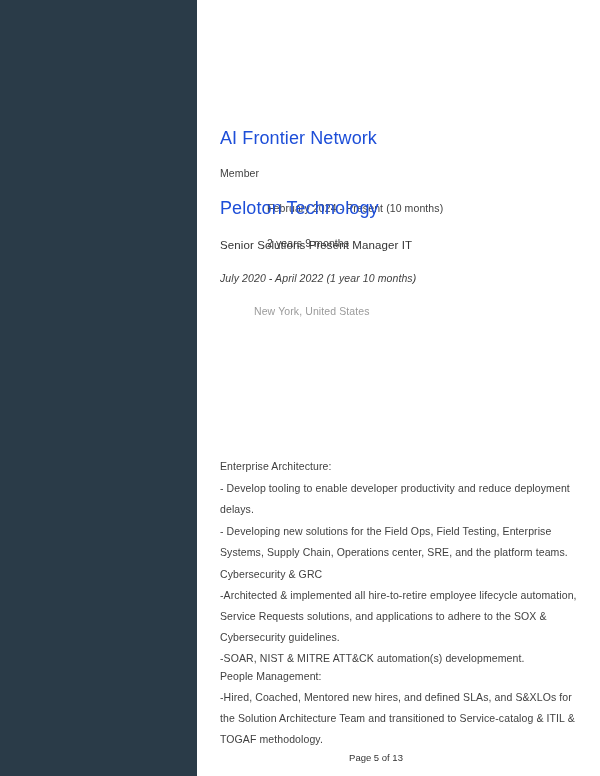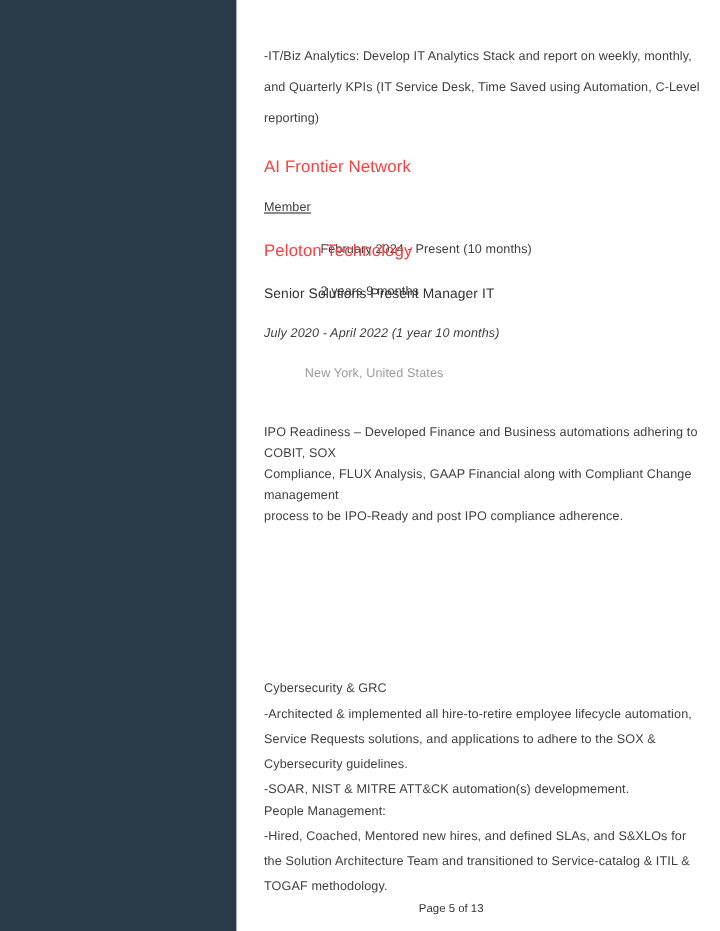--- a/index.html
+++ b/index.html
@@ -59,9 +59,6 @@
 
   <div class="sidebar"></div>
 
-  <div class="block para" id="p-itbiz">-IT/Biz Analytics: Develop IT Analytics Stack and report on weekly, monthly,
-and Quarterly KPIs (IT Service Desk, Time Saved using Automation, C-Level
-reporting)</div>
 
   <div class="block" id="g-aifrontier">
     <div class="company">AI Frontier Network</div>

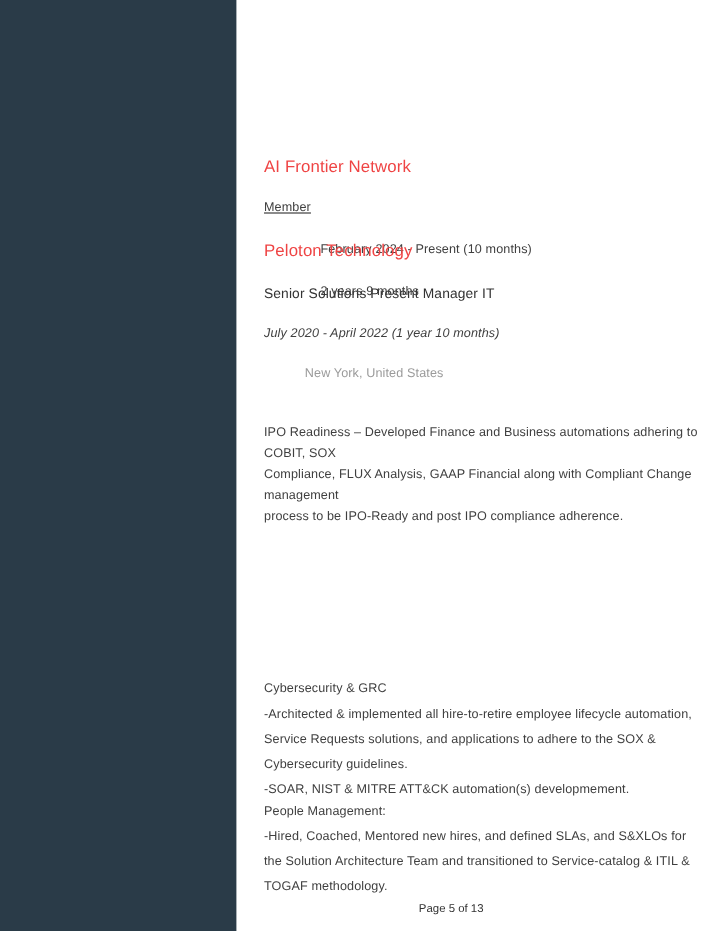--- a/index.html
+++ b/index.html
@@ -36,7 +36,7 @@
   #p-architecture { top: 456px; line-height: 21.5px; }
   #p-cyber        { top: 564px; line-height: 21px; }
   #p-people       { top: 666px; line-height: 21px; }
-  .company  { font-size: 14px; line-height: 18px; color: #ef4444; }
+  .company  { font-size: 18px; line-height: 18px; color: #1d4ed8; }
   .role     { font-size: 10.5px; line-height: 17px; text-decoration: underline; }
   .duration { font-size: 10.5px; line-height: 17px; margin-left: 47px; }
   .job-title{ font-size: 11.5px; line-height: 16px; color: #333333; }

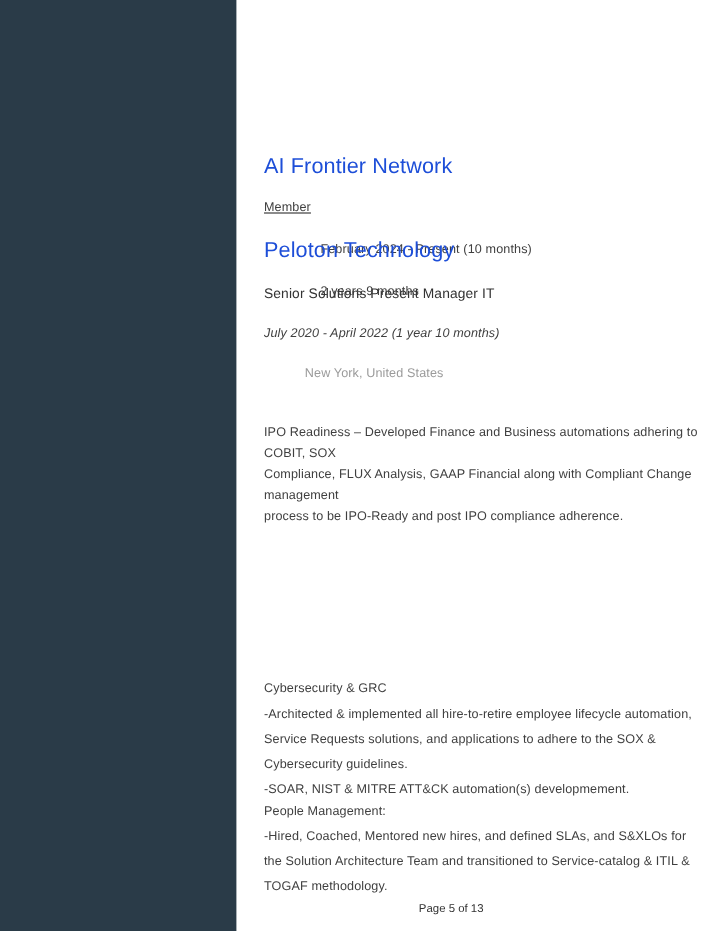--- a/index.html
+++ b/index.html
@@ -37,7 +37,7 @@
   #p-cyber        { top: 564px; line-height: 21px; }
   #p-people       { top: 666px; line-height: 21px; }
   .company  { font-size: 18px; line-height: 18px; color: #1d4ed8; }
-  .role     { font-size: 10.5px; line-height: 17px; text-decoration: underline; }
+  .role     { font-size: 10.5px; line-height: 17px; }
   .duration { font-size: 10.5px; line-height: 17px; margin-left: 47px; }
   .job-title{ font-size: 11.5px; line-height: 16px; color: #333333; }
   .dates    { font-size: 10.5px; line-height: 15px; font-style: italic; }

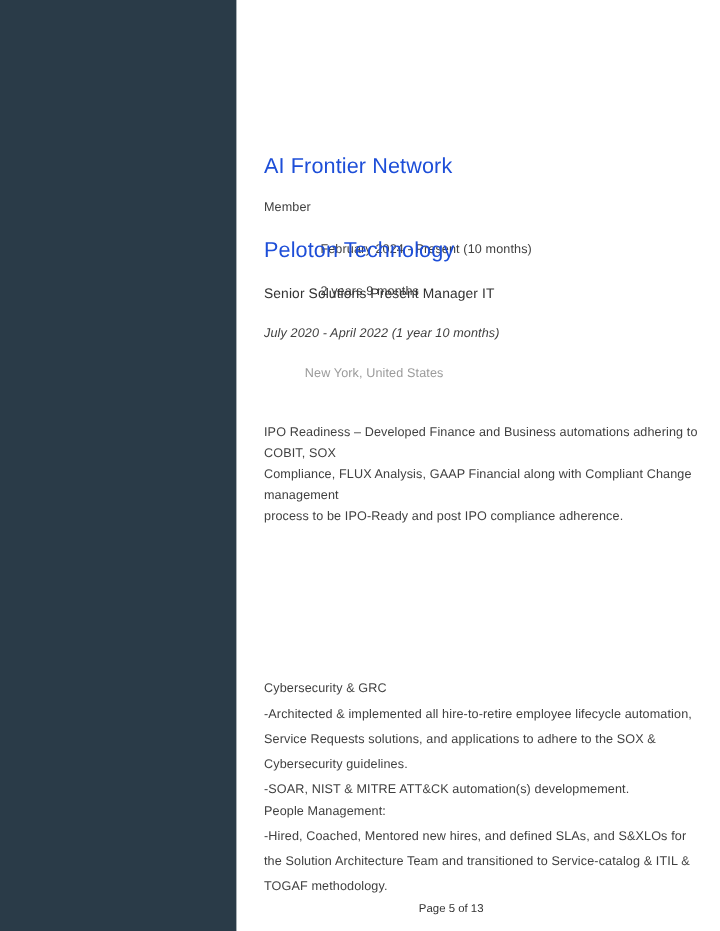--- a/index.html
+++ b/index.html
@@ -78,11 +78,6 @@
   </div>
 
 
-  <div class="block para" id="p-ipo">IPO Readiness – Developed Finance and Business automations adhering to
-COBIT, SOX
-Compliance, FLUX Analysis, GAAP Financial along with Compliant Change
-management
-process to be IPO-Ready and post IPO compliance adherence.</div>
 
 
   <div class="block para" id="p-cyber">Cybersecurity &amp; GRC

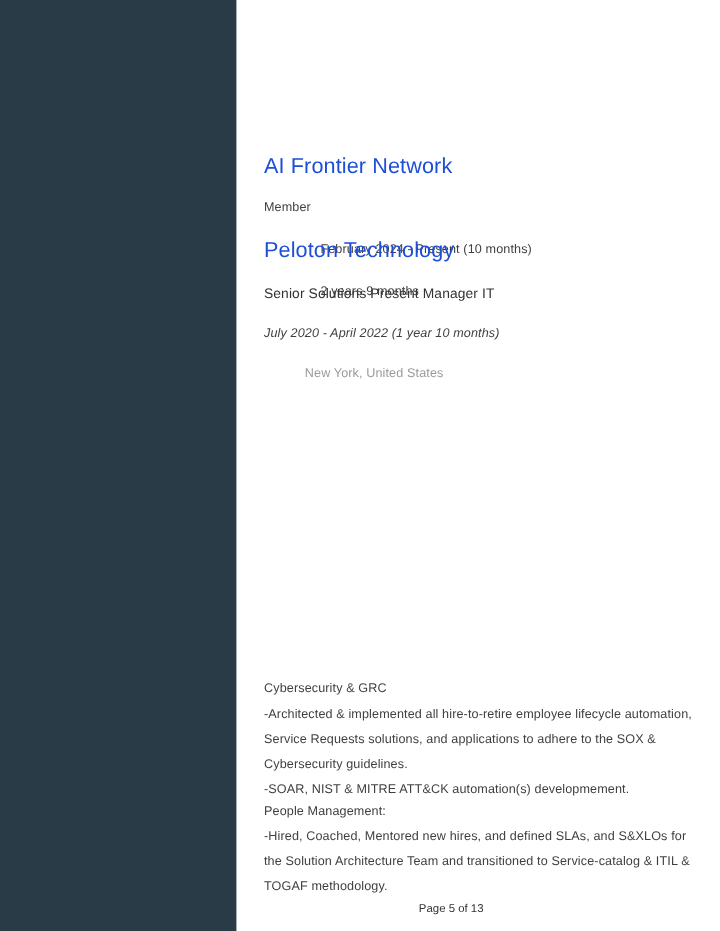--- a/index.html
+++ b/index.html
@@ -79,6 +79,11 @@
 
 
 
+  <div class="block para" id="p-architecture">Enterprise Architecture:
+- Develop tooling to enable developer productivity and reduce deployment
+delays.
+- Developing new solutions for the Field Ops, Field Testing, Enterprise
+Systems, Supply Chain, Operations center, SRE, and the platform teams.</div>
 
   <div class="block para" id="p-cyber">Cybersecurity &amp; GRC
 -Architected &amp; implemented all hire-to-retire employee lifecycle automation,

